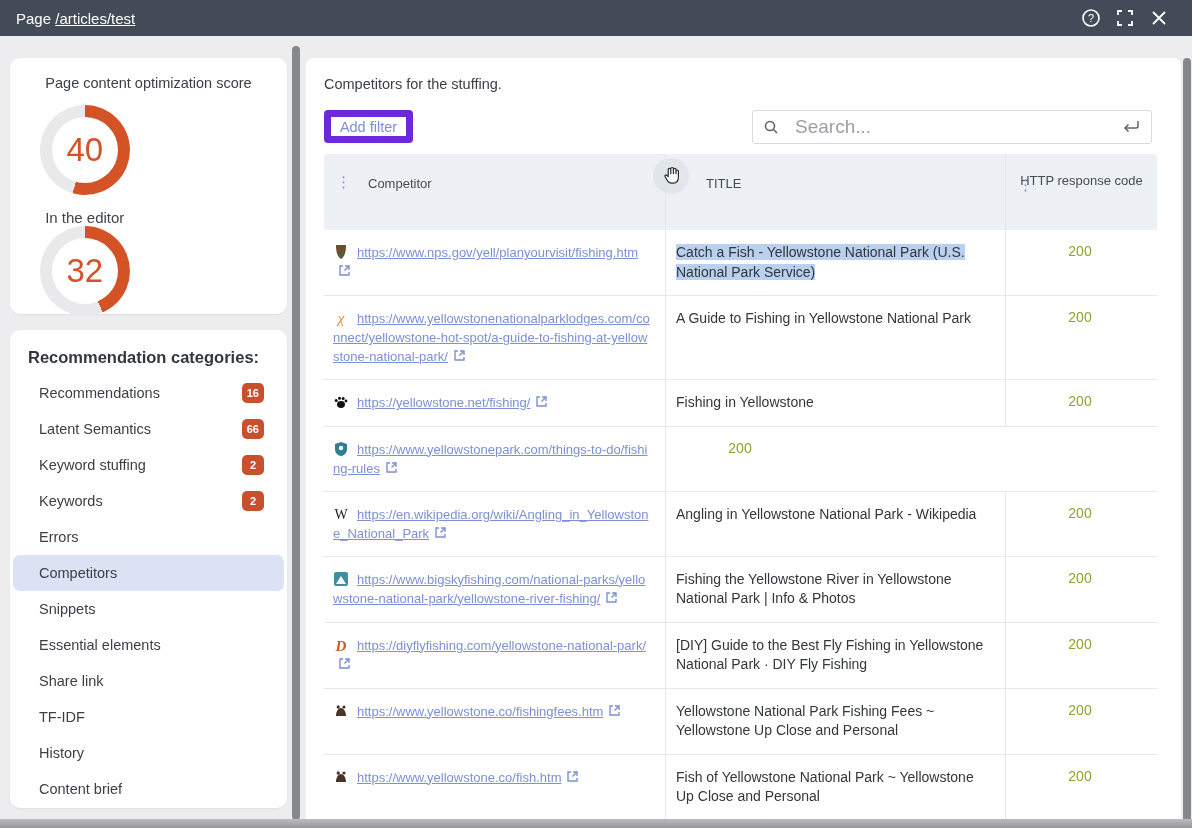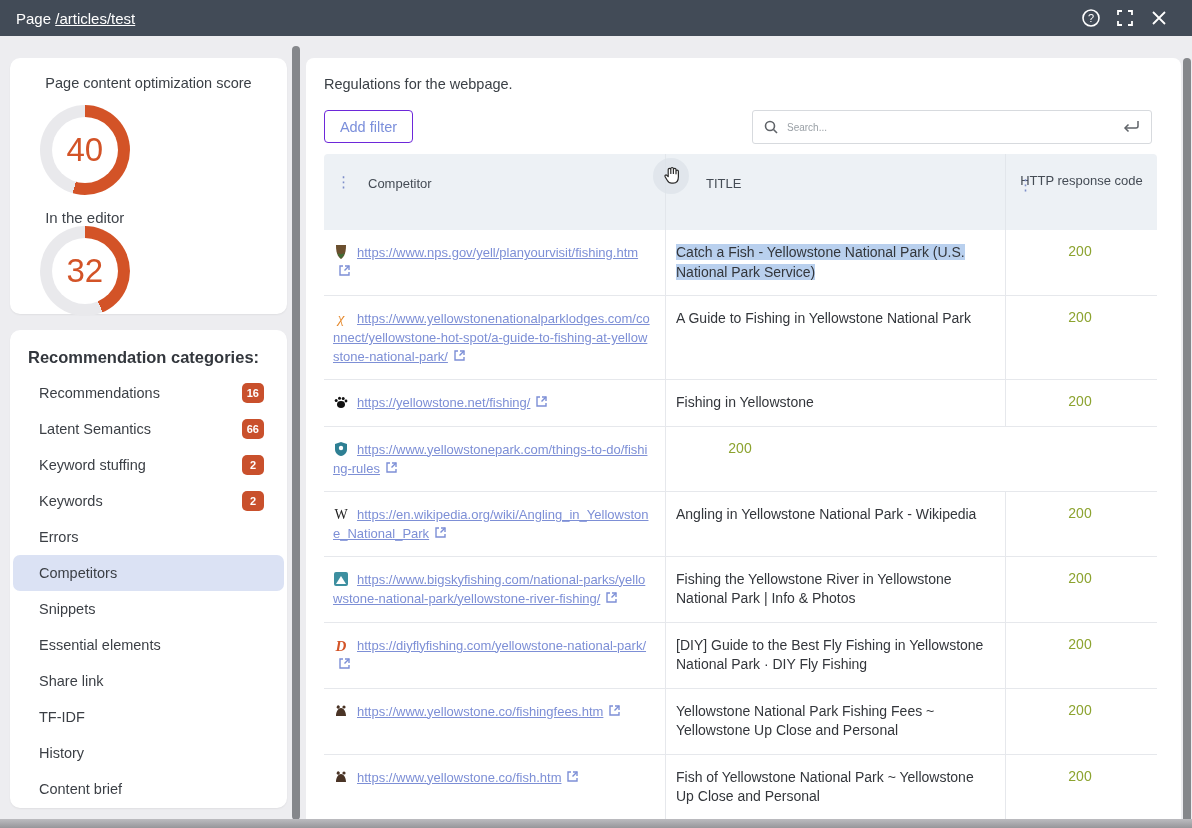--- a/index.html
+++ b/index.html
@@ -197,7 +197,7 @@
 <div class="vscroll right"></div>
 
 <div class="main-panel">
-  <div class="main-desc">Regulations for the webpage.</div>
+  <div class="main-desc">Competitors for the stuffing.</div>
   <button class="toolbar-add">Add filter</button>
   <div class="searchbox">
     <svg width="16" height="16" viewBox="0 0 16 16" fill="none" stroke="#5f6368" stroke-width="1.6">

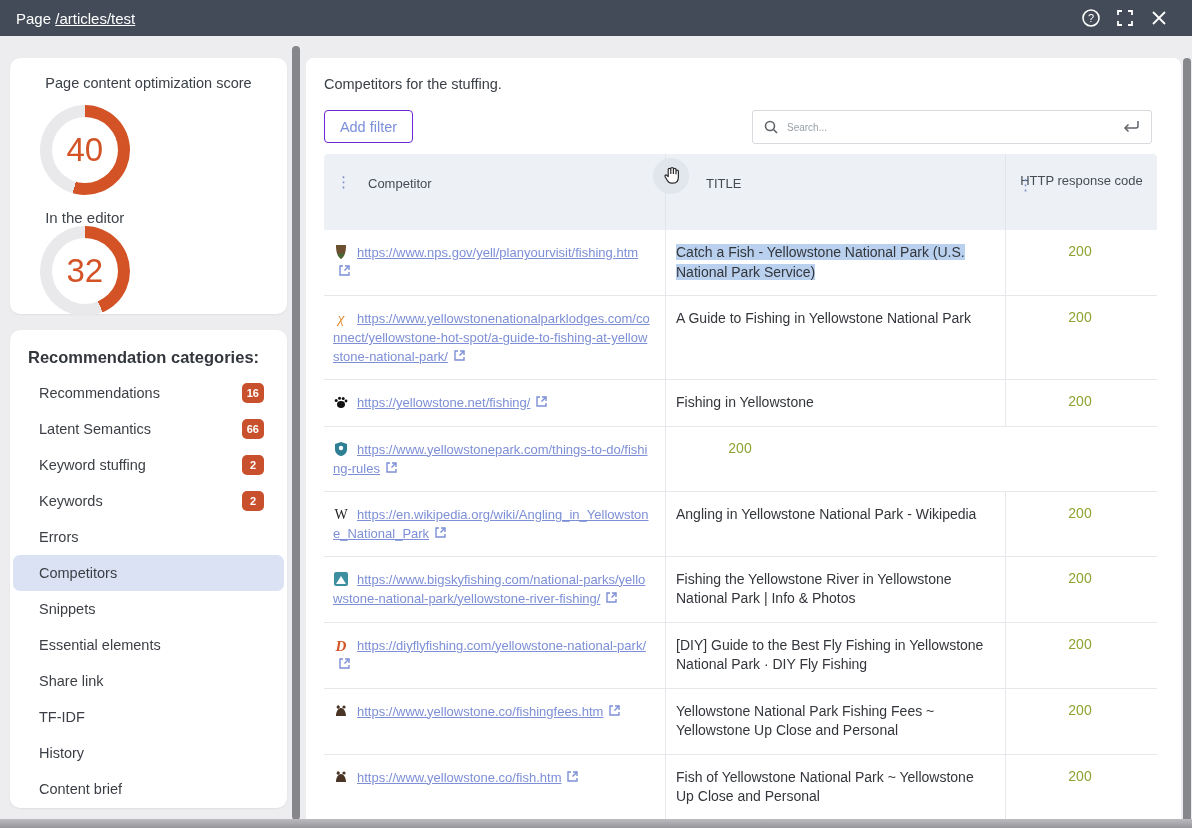--- a/index.html
+++ b/index.html
@@ -54,7 +54,7 @@
                 border-radius:8px 8px 0 0; }
   .main-desc { position:absolute; left:18px; top:18px; font-size:14.5px; color:#3b4046; }
   .toolbar-add { position:absolute; left:18px; top:52px; width:89px; height:33px; background:#fff;
-                 border:1px solid #6d28d9; border-radius:4px; color:#7b8fdb; font-size:14.5px;
+                 border:7px solid #6d28d9; border-radius:4px; color:#7b8fdb; font-size:14.5px;
                  font-family:inherit; cursor:pointer; }
   .searchbox { position:absolute; left:446px; top:52px; width:400px; height:34px;
                border:1px solid #d7dade; border-radius:3px; display:flex; align-items:center;

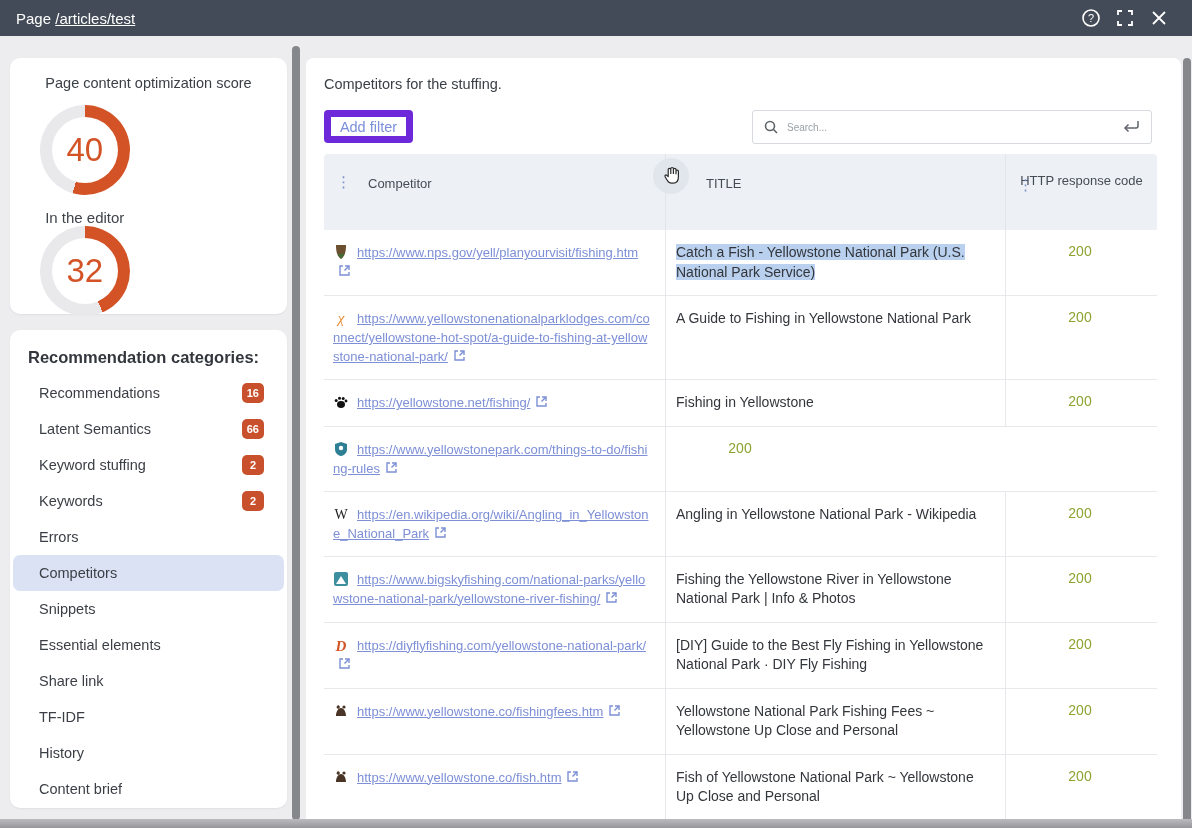--- a/index.html
+++ b/index.html
@@ -59,8 +59,8 @@
   .searchbox { position:absolute; left:446px; top:52px; width:400px; height:34px;
                border:1px solid #d7dade; border-radius:3px; display:flex; align-items:center;
                padding:0 10px; background:#fff; }
-  .searchbox input { border:none; outline:none; flex:1; font-size:10px; font-family:inherit;
-                     color:#3b4046; margin-left:8px; }
+  .searchbox input { border:none; outline:none; flex:1; font-size:19px; font-family:inherit;
+                     color:#3b4046; margin-left:16px; }
   .searchbox input::placeholder { color:#9aa0a6; }
 
   

